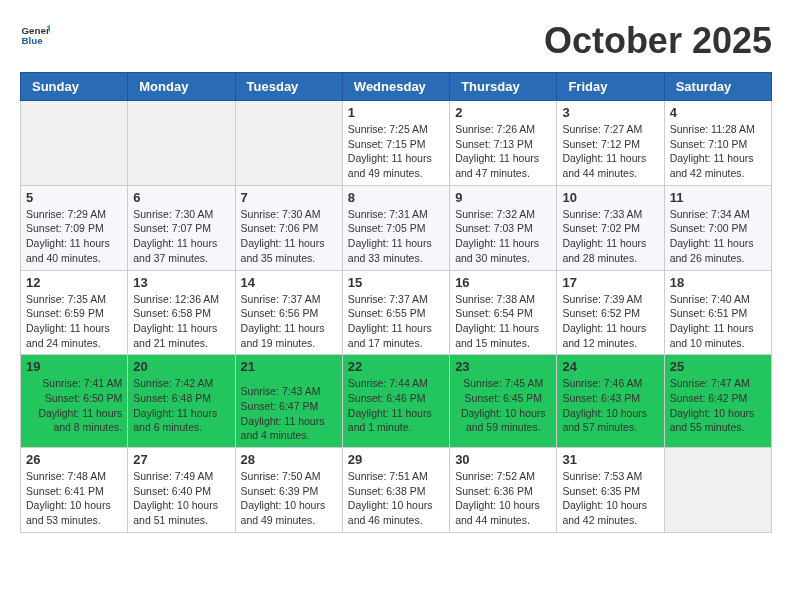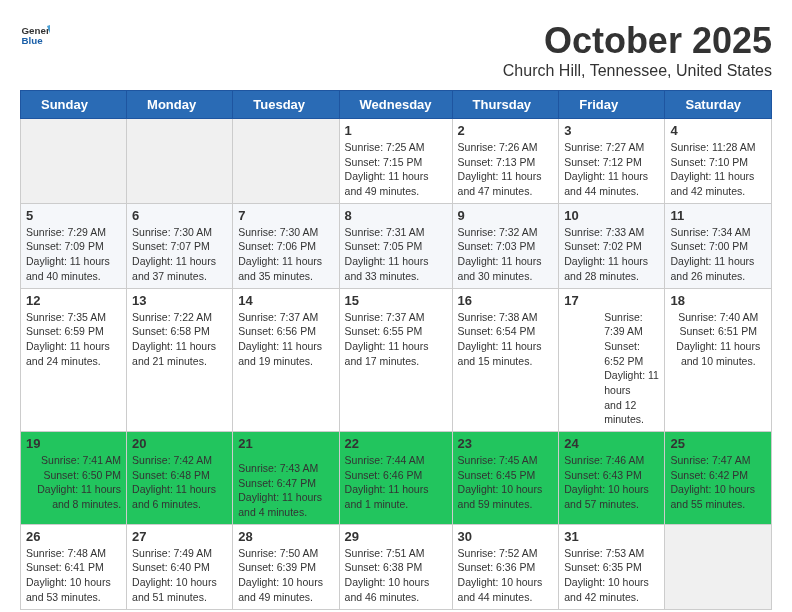--- a/index.html
+++ b/index.html
@@ -100,7 +100,6 @@
   </div>
   <div class="title-area">
     <div class="month-title">October 2025</div>
-    <div class="location-title">Church Hill, Tennessee, United States</div>
   </div>
 </div>
 

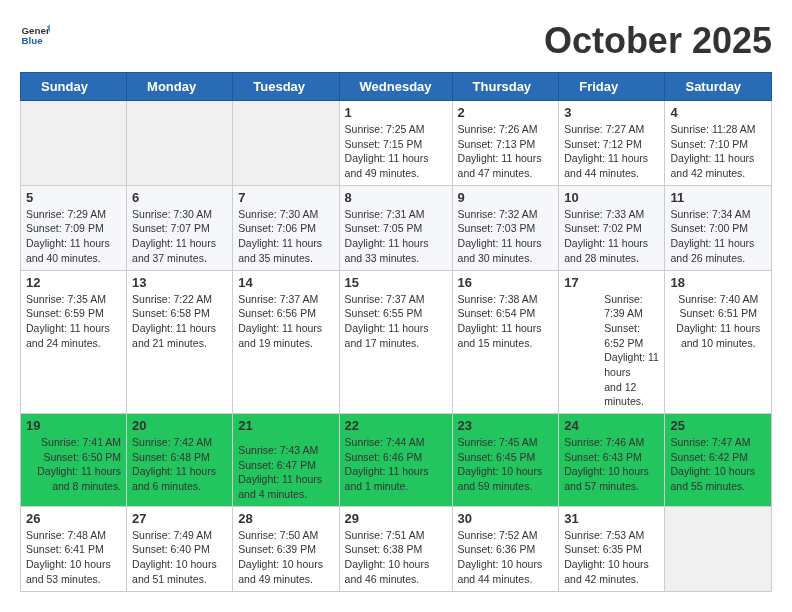--- a/index.html
+++ b/index.html
@@ -47,7 +47,7 @@
       color: #fff;
       font-size: 13px;
       font-weight: bold;
-      padding: 6px 20px;
+      padding: 6px 11px;
       text-align: left;
       border: 1px solid #1e55a0;
     }

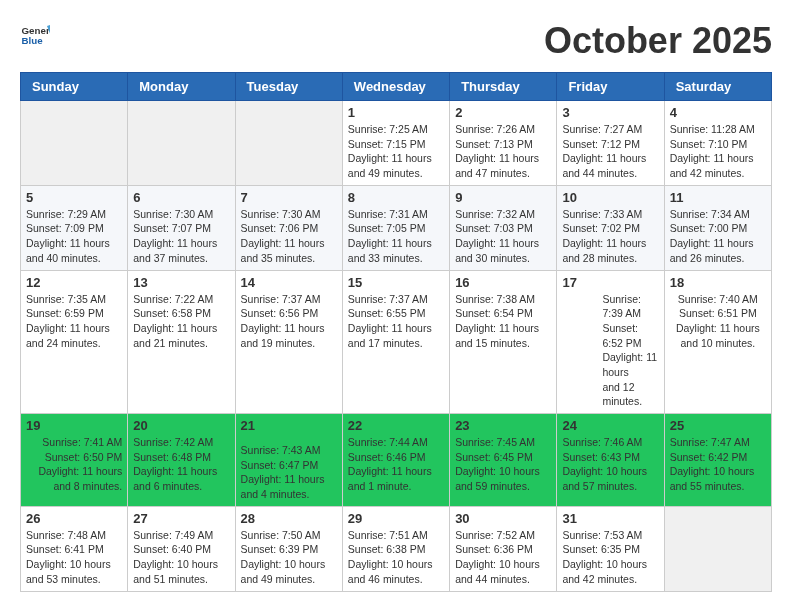--- a/index.html
+++ b/index.html
@@ -210,7 +210,7 @@
         </td>
         <td>
           <span class="day-number">13</span>
-          <div class="day-info" style="white-space: pre-line;">Sunrise: 7:22 AM
+          <div class="day-info" style="white-space: pre-line;">Sunrise: 12:36 AM
 Sunset: 6:58 PM
 Daylight: 11 hours
 and 21 minutes.</div>

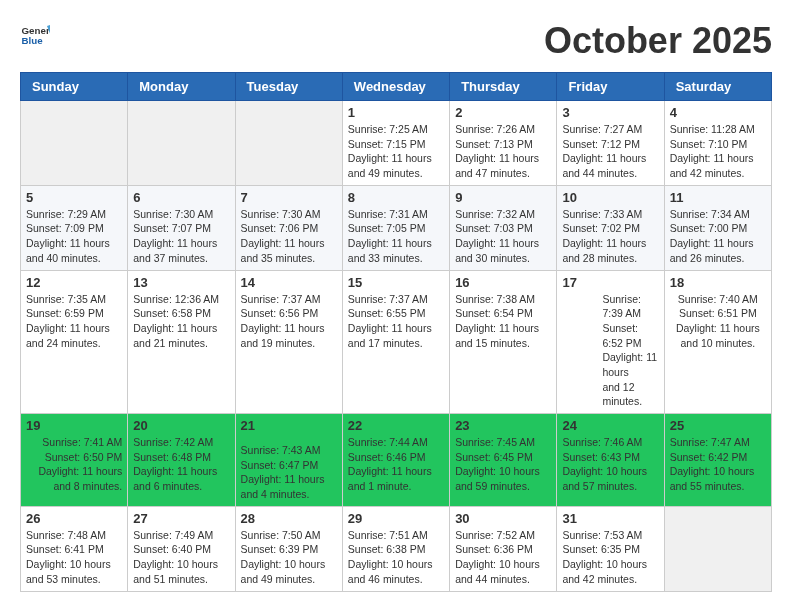--- a/index.html
+++ b/index.html
@@ -238,7 +238,7 @@
         </td>
         <td>
           <span class="day-number">17</span>
-          <div class="day-info" style="white-space: pre-line; margin-left: 40px;">Sunrise: 7:39 AM
+          <div class="day-info" style="white-space: pre-line;">Sunrise: 7:39 AM
 Sunset: 6:52 PM
 Daylight: 11 hours
 and 12 minutes.</div>

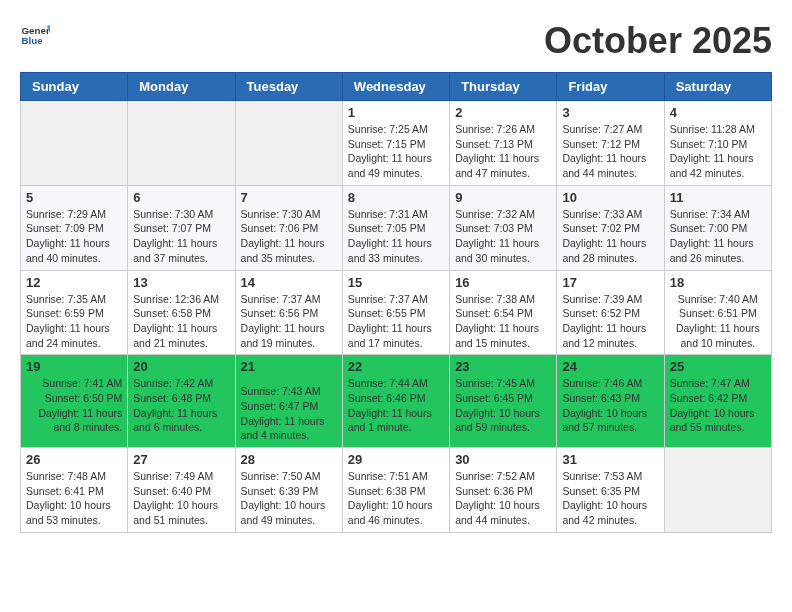--- a/index.html
+++ b/index.html
@@ -245,7 +245,7 @@
         </td>
         <td>
           <span class="day-number">18</span>
-          <div class="day-info" style="white-space: pre-line; text-align: center;">Sunrise: 7:40 AM
+          <div class="day-info" style="white-space: pre-line;">Sunrise: 7:40 AM
 Sunset: 6:51 PM
 Daylight: 11 hours
 and 10 minutes.</div>

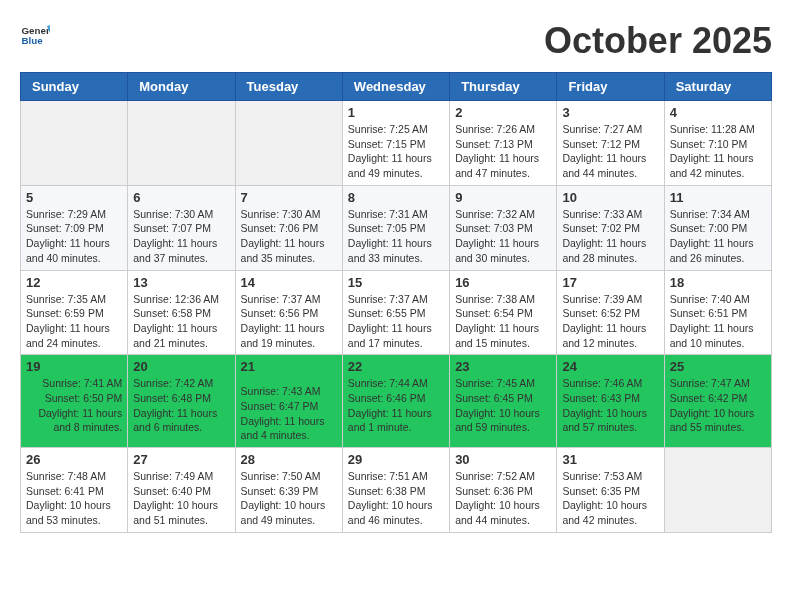--- a/index.html
+++ b/index.html
@@ -282,7 +282,7 @@
         </td>
         <td>
           <span class="day-number">23</span>
-          <div class="day-info" style="white-space: pre-line;">Sunrise: 7:45 AM
+          <div class="day-info" style="white-space: pre-line; text-align: center;">Sunrise: 7:45 AM
 Sunset: 6:45 PM
 Daylight: 10 hours
 and 59 minutes.</div>

